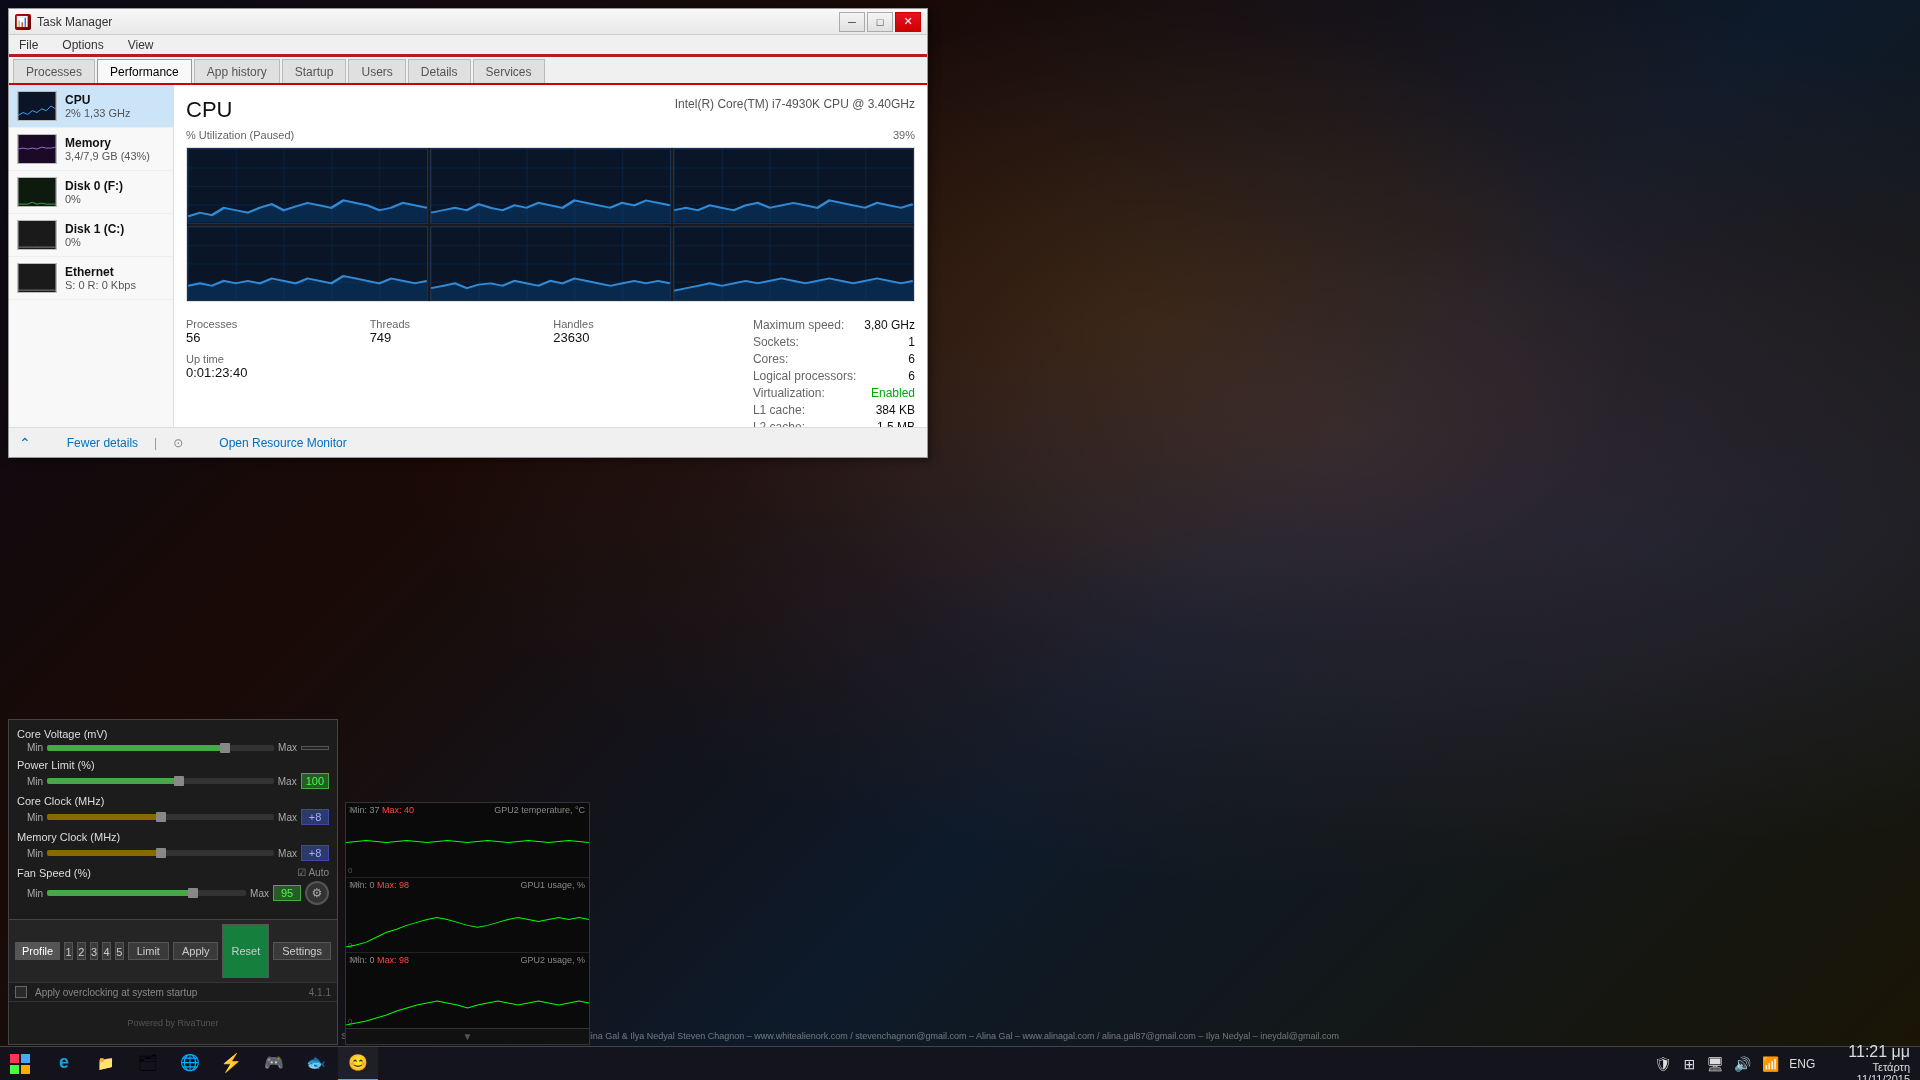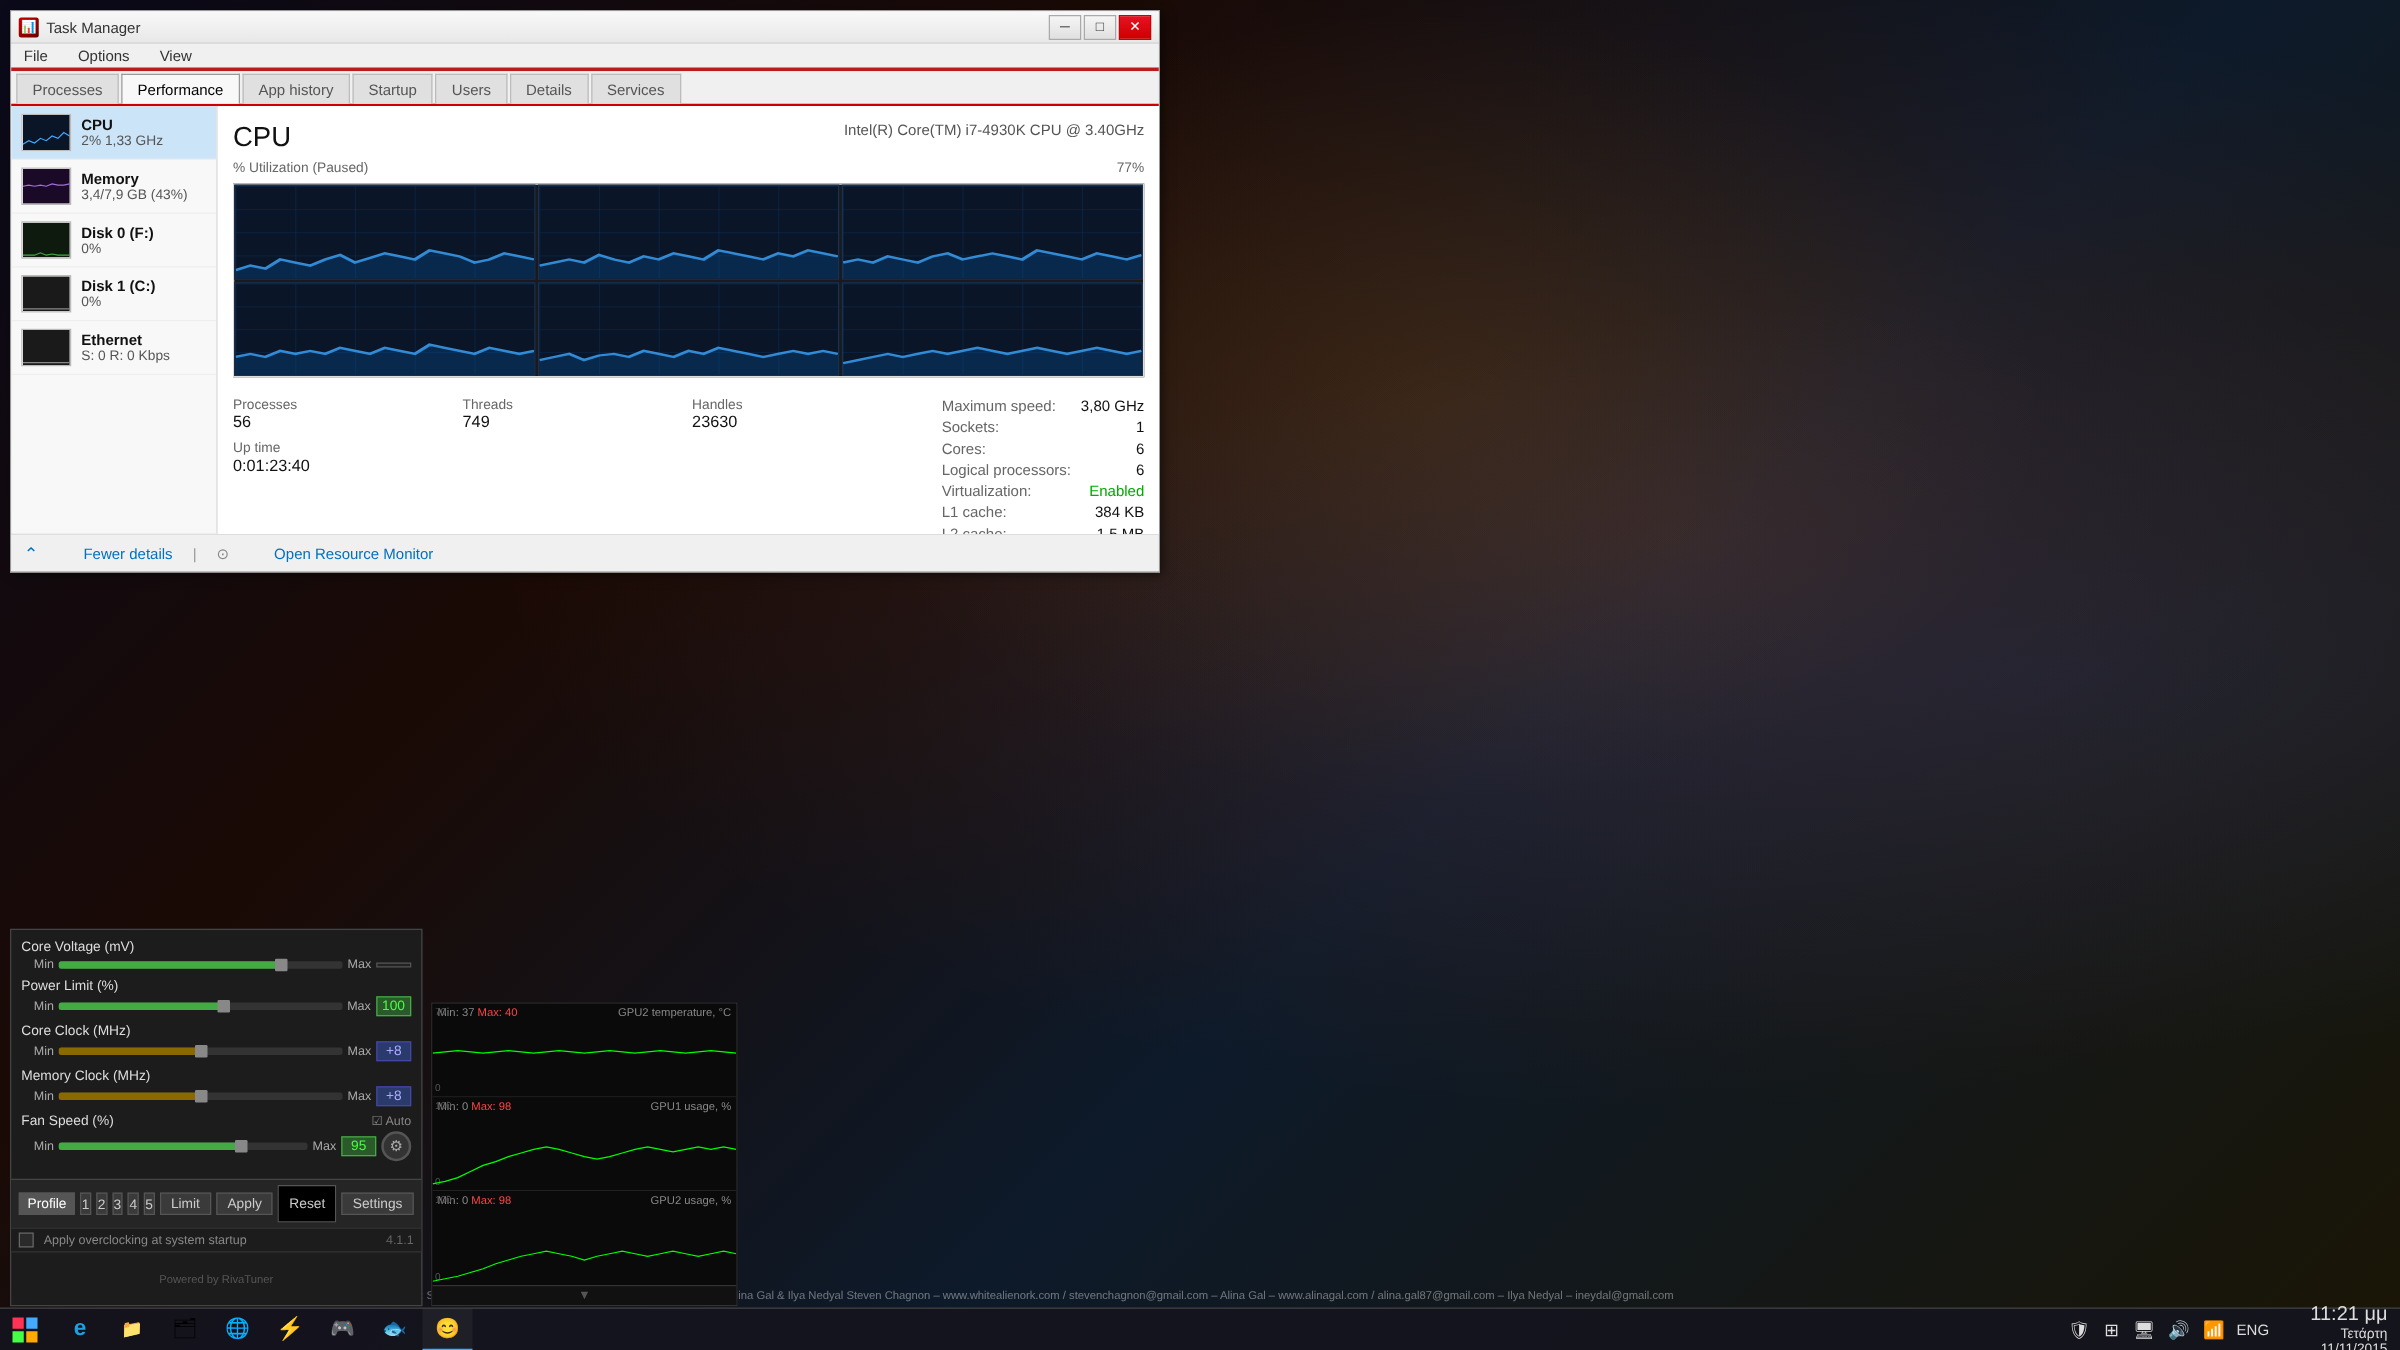--- a/index.html
+++ b/index.html
@@ -778,7 +778,7 @@
       </div>
       <div style="display:flex; justify-content:space-between; margin-bottom:2px;">
         <div class="cpu-util-label">% Utilization (Paused)</div>
-        <div style="font-size:11px; color:#666;">77%</div>
+        <div style="font-size:11px; color:#666;">39%</div>
       </div>
 
       <div class="cpu-graphs">

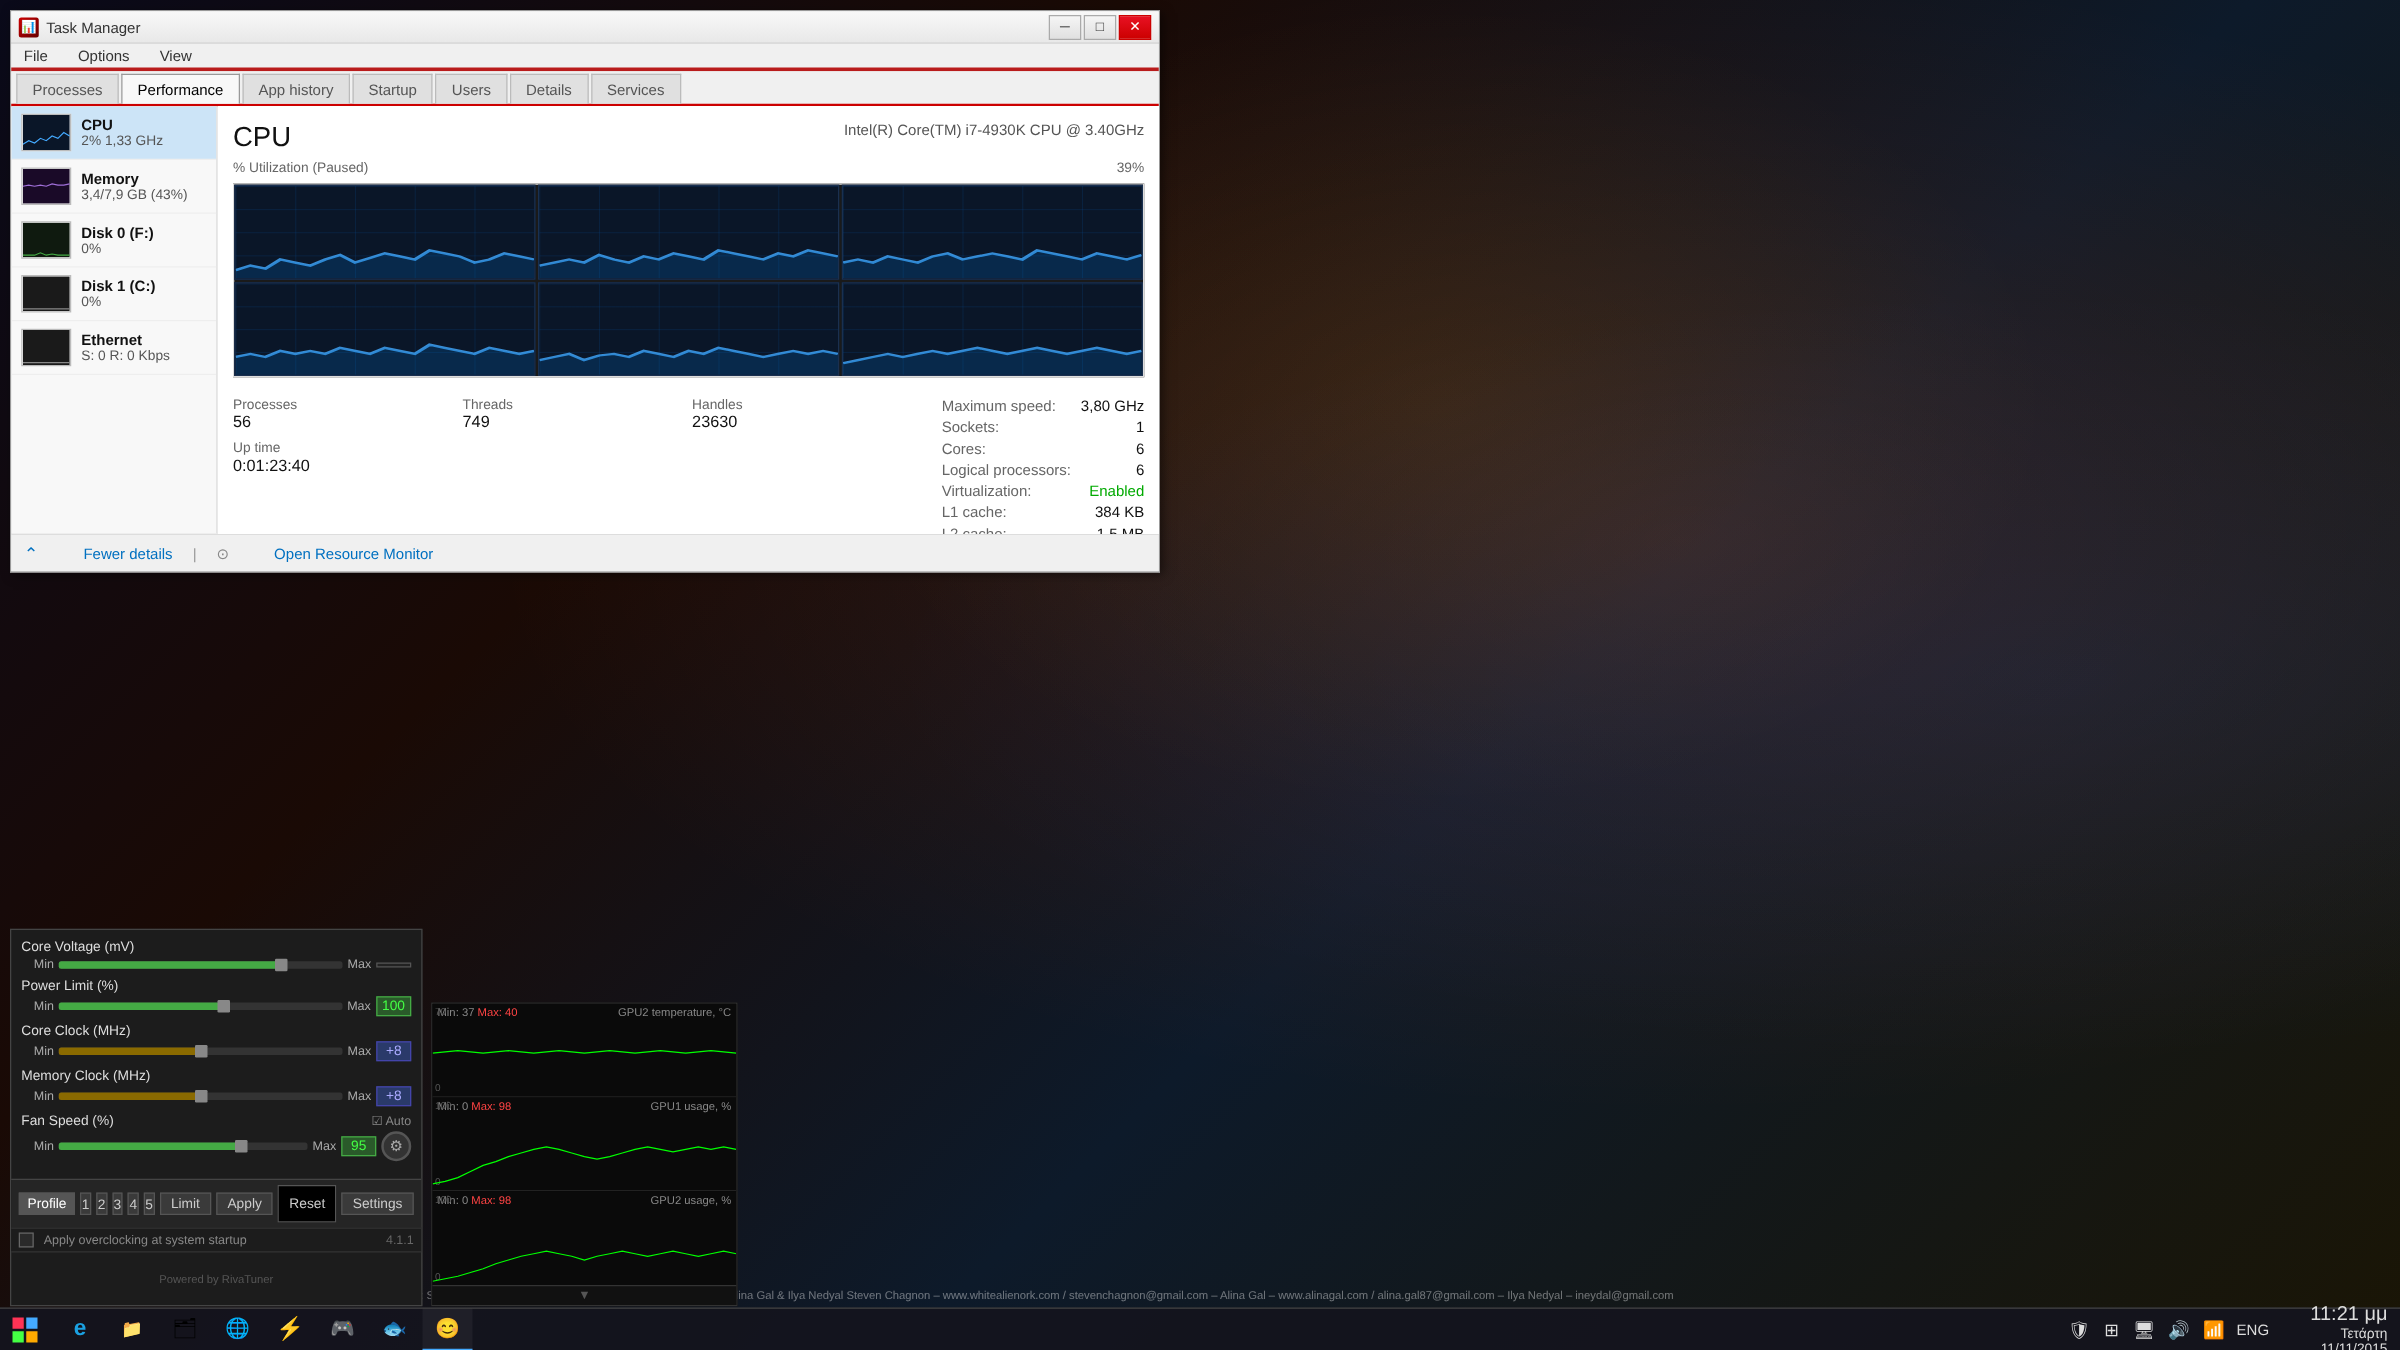--- a/index.html
+++ b/index.html
@@ -447,11 +447,11 @@
     }
 
     .gpu-reset-btn {
-      background: #000000;
+      background: #15803d;
       border: 1px solid #555;
       color: #ccc;
       font-size: 11px;
-      padding: 8px 8px;
+      padding: 20px 8px;
       cursor: pointer;
     }
 

